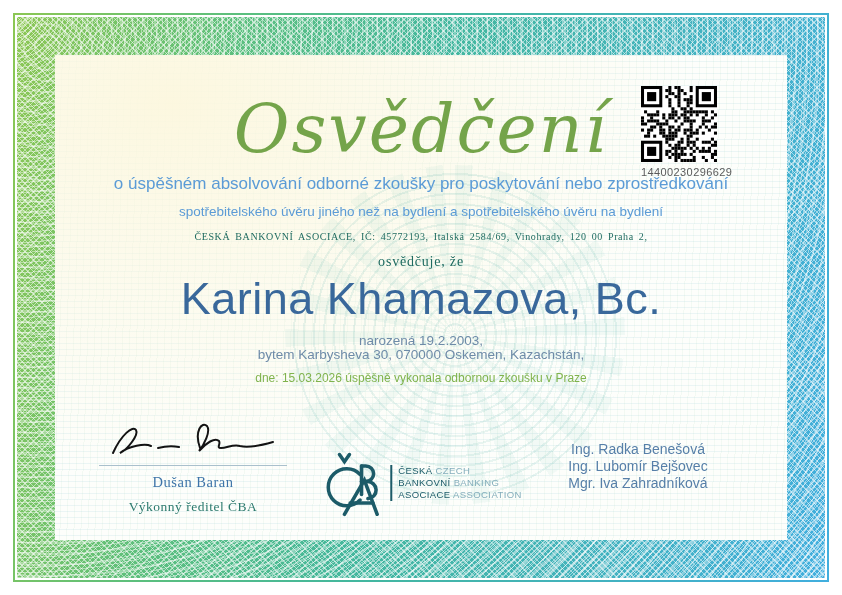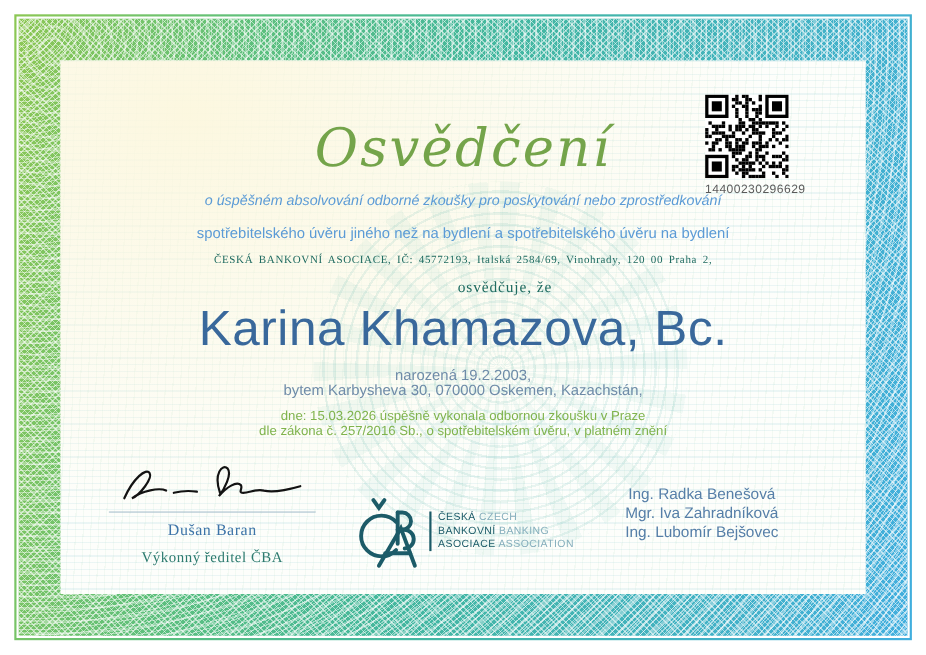--- a/index.html
+++ b/index.html
@@ -31,8 +31,8 @@
 
   
   .cline{position:absolute;left:0;width:100%;text-align:center;}
-  .title{top:52px;font-family:"DejaVu Serif","Liberation Serif",serif;font-style:italic;
-         font-size:48px;color:#74a44a;letter-spacing:2px;}
+  .title{top:34px;font-family:"DejaVu Serif","Liberation Serif",serif;font-style:italic;
+         font-size:68px;color:#74a44a;letter-spacing:2px;}
   .intro1{top:119px;font-size:13px;color:#5b9bd6;font-style:italic;}
   .intro2{top:149px;font-size:13.5px;color:#5b9bd6;}
   .issuer{top:176px;font-family:"Liberation Serif",serif;font-size:10px;color:#1f6b60;

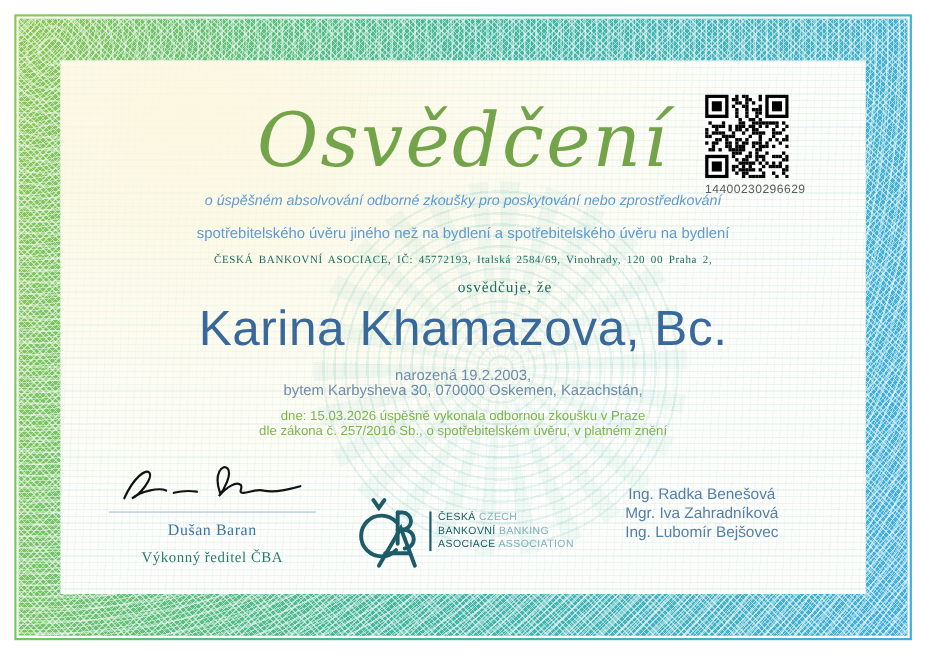--- a/index.html
+++ b/index.html
@@ -33,7 +33,7 @@
   .cline{position:absolute;left:0;width:100%;text-align:center;}
   .title{top:34px;font-family:"DejaVu Serif","Liberation Serif",serif;font-style:italic;
          font-size:68px;color:#74a44a;letter-spacing:2px;}
-  .intro1{top:119px;font-size:13px;color:#5b9bd6;font-style:italic;}
+  .intro1{top:119px;font-size:17px;color:#5b9bd6;}
   .intro2{top:149px;font-size:13.5px;color:#5b9bd6;}
   .issuer{top:176px;font-family:"Liberation Serif",serif;font-size:10px;color:#1f6b60;
           letter-spacing:.6px;word-spacing:2px;}

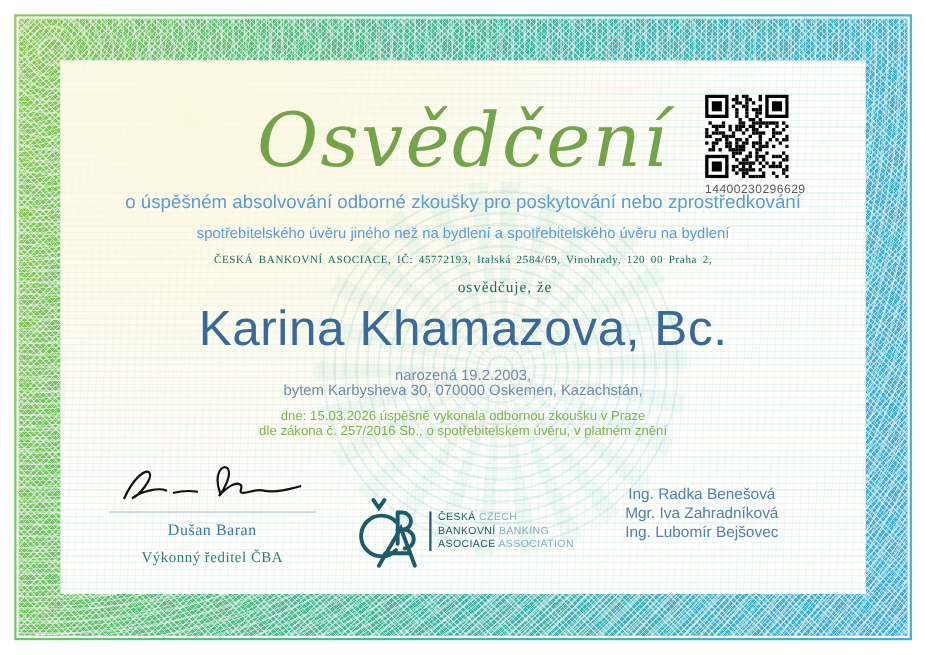--- a/index.html
+++ b/index.html
@@ -38,7 +38,7 @@
   .issuer{top:176px;font-family:"Liberation Serif",serif;font-size:10px;color:#1f6b60;
           letter-spacing:.6px;word-spacing:2px;}
   .certifies{top:199px;font-family:"Liberation Serif",serif;font-size:14px;color:#1f6b60;
-          letter-spacing:.8px;margin-left:38px;}
+          letter-spacing:.8px;}
   .recipient{top:218px;font-size:45px;color:#39689b;letter-spacing:.5px;}
   .born{top:279px;font-size:13.5px;color:#6e8ba8;line-height:14px;}
   .exam{top:317px;font-size:12px;color:#7fb34d;line-height:13px;}

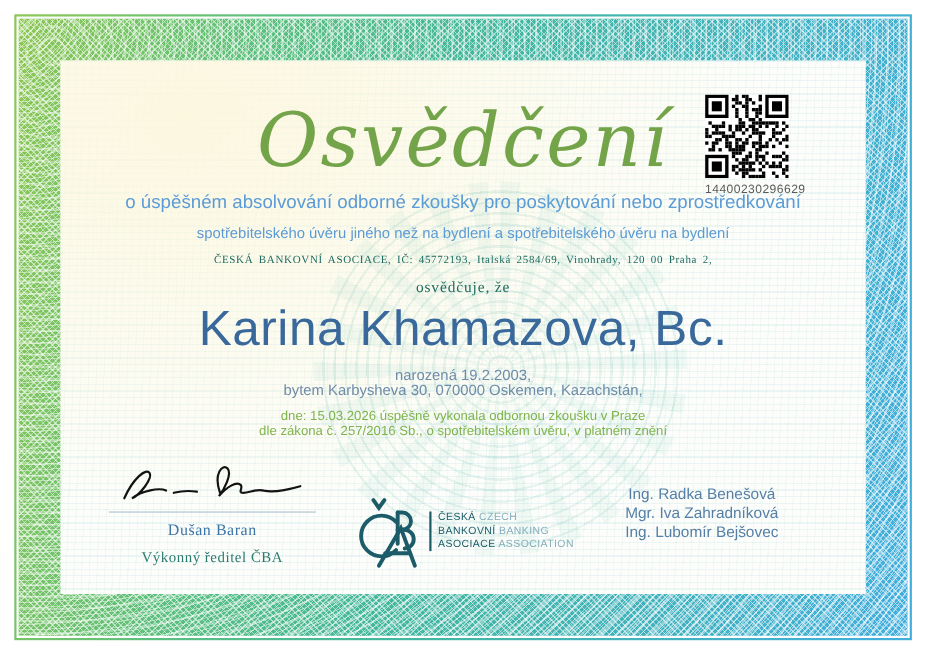--- a/index.html
+++ b/index.html
@@ -316,7 +316,6 @@
 
     <div class="cline exam">
       <div>dne: 15.03.2026 úspěšně vykonala odbornou zkoušku v Praze</div>
-      <div>dle zákona č. 257/2016 Sb., o spotřebitelském úvěru, v platném znění</div>
     </div>
 
     <div class="sig-block">

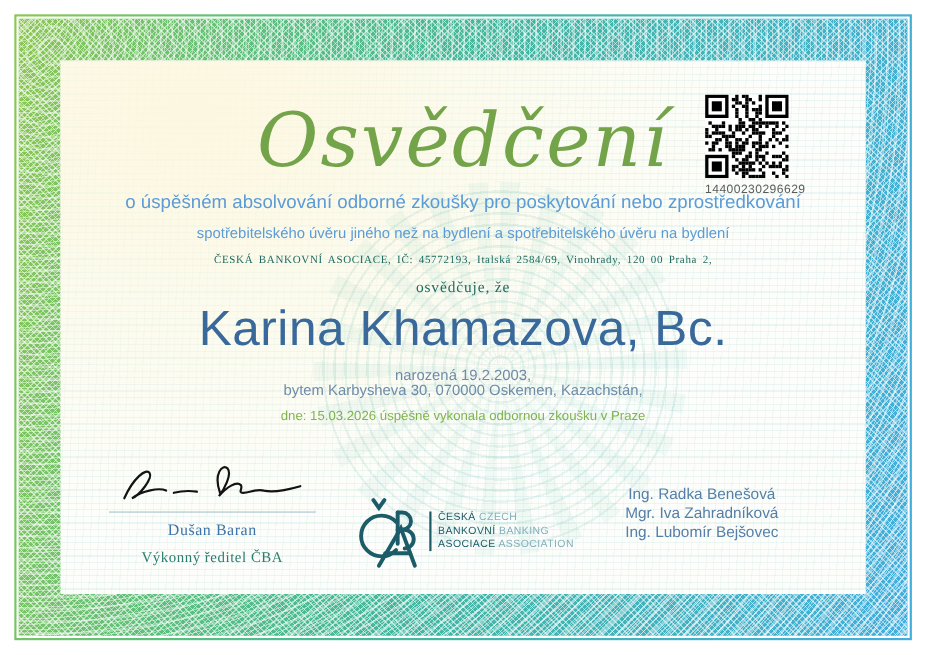--- a/index.html
+++ b/index.html
@@ -358,8 +358,8 @@
 
     <div class="committee">
       <div>Ing. Radka Benešová</div>
+      <div>Ing. Lubomír Bejšovec</div>
       <div>Mgr. Iva Zahradníková</div>
-      <div>Ing. Lubomír Bejšovec</div>
     </div>
   </div>
 </div>

